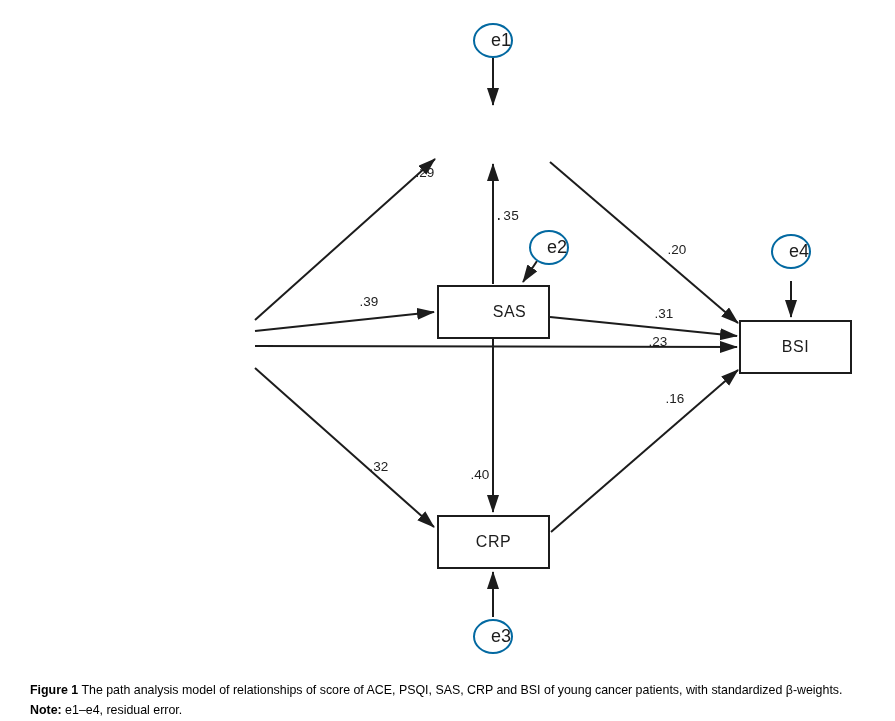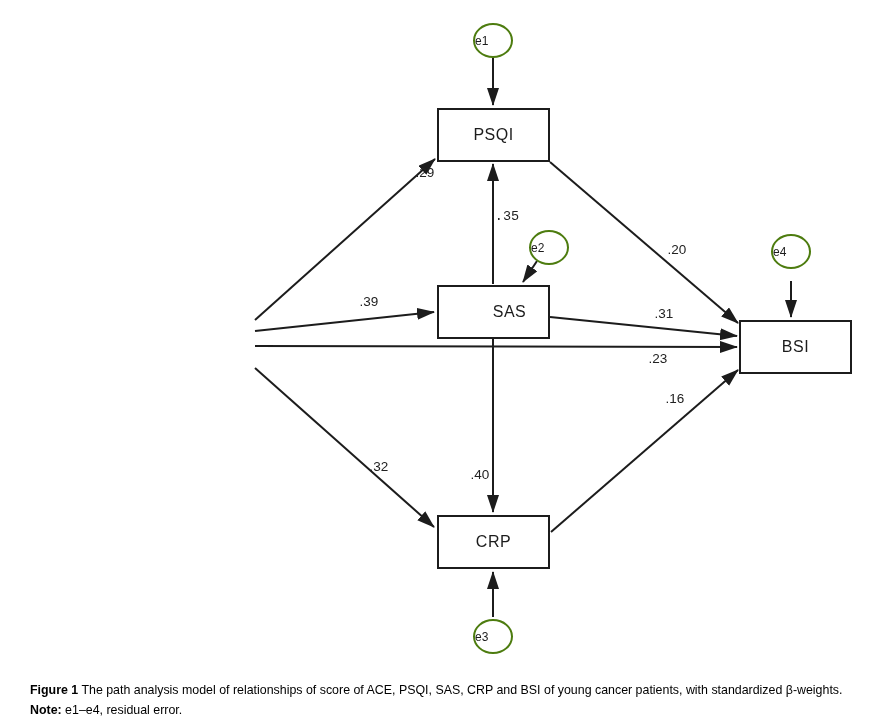--- a/index.html
+++ b/index.html
@@ -31,13 +31,13 @@
     width: 40px;
     height: 35px;
     box-sizing: border-box;
-    border: 2px solid #4d7c0f;
+    border: 2px solid #0369a1;
     border-radius: 50%;
     background: #ffffff;
     display: flex;
     align-items: center;
-    justify-content: flex-start;
-    font-size: 12px;
+    justify-content: flex-end;
+    font-size: 18px;
     color: #1c1c1c;
   }
   .w {

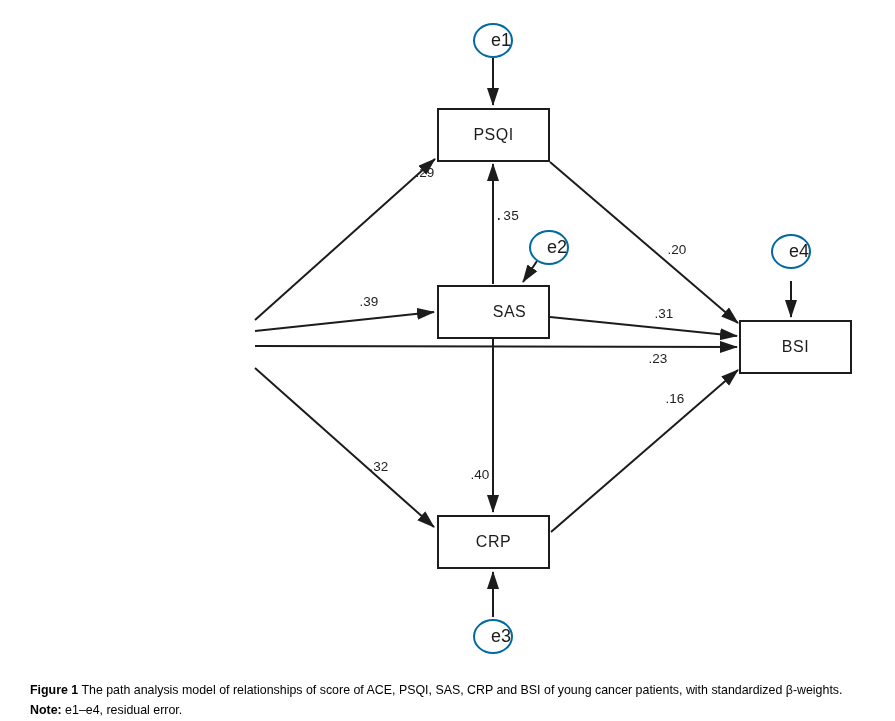--- a/index.html
+++ b/index.html
@@ -87,9 +87,6 @@
     </g>
   </svg>
 
-  <div class="node" style="left:437px; top:108px;">
-    <span>PSQI</span>
-  </div>
   <div class="node" style="left:437px; top:285px;padding-left:32px;">
     <span>SAS</span>
   </div>

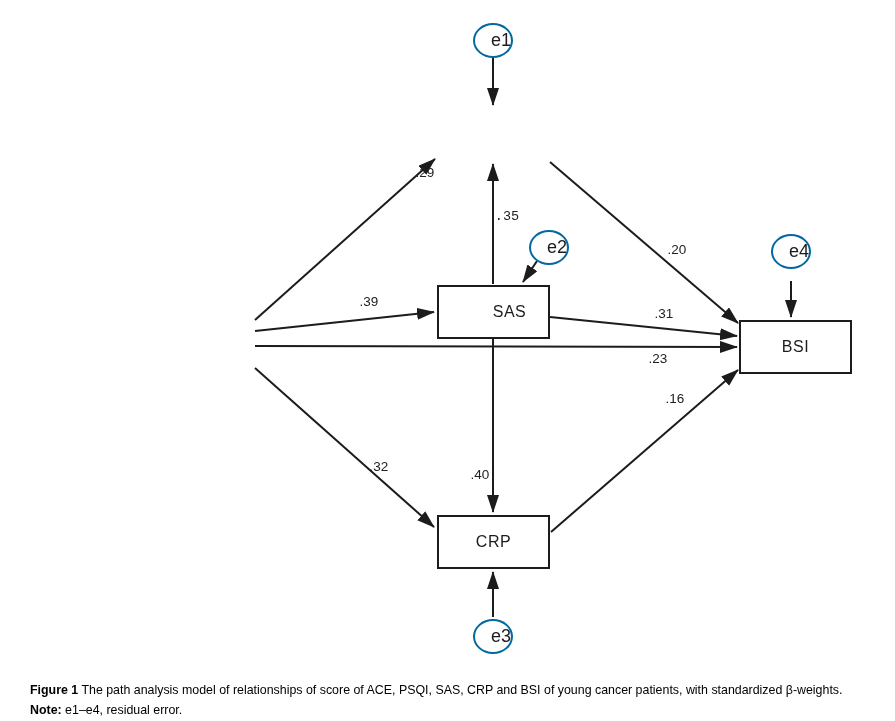--- a/index.html
+++ b/index.html
@@ -112,7 +112,7 @@
 
   <div class="w" style="left:425px; top:172px;">.29</div>
   <div class="w" style="left:369px; top:301px;">.39</div>
-  <div class="w" style="left:658px; top:358px;text-align:center;">.23</div>
+  <div class="w" style="left:658px; top:341px;text-align:center;">.23</div>
   <div class="w" style="left:379px; top:466px;">.32</div>
   <div class="w" style="left:507px; top:216px;font-family:Liberation Mono, monospace;">.35</div>
   <div class="w" style="left:480px; top:474px;">.40</div>

